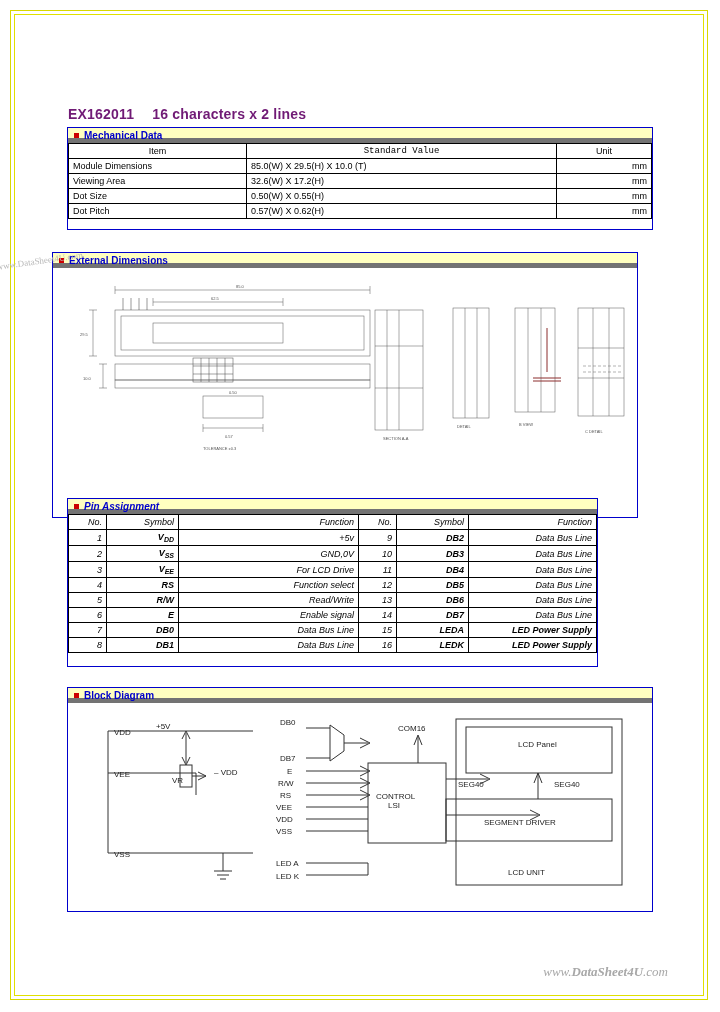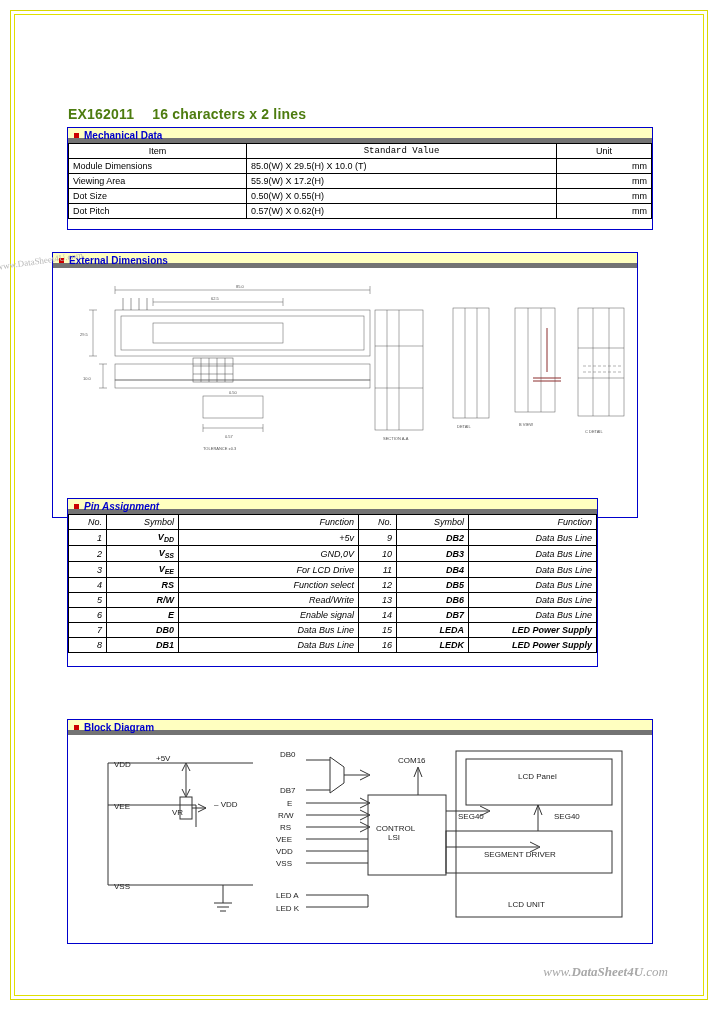--- a/index.html
+++ b/index.html
@@ -46,7 +46,7 @@
     top: 106px;
     font-size: 14px;
     font-weight: bold;
-    color: #4d7c0f;
+    color: #701a75;
     letter-spacing: 0.2px;
   }
   .doc-title .model { margin-right: 18px; }

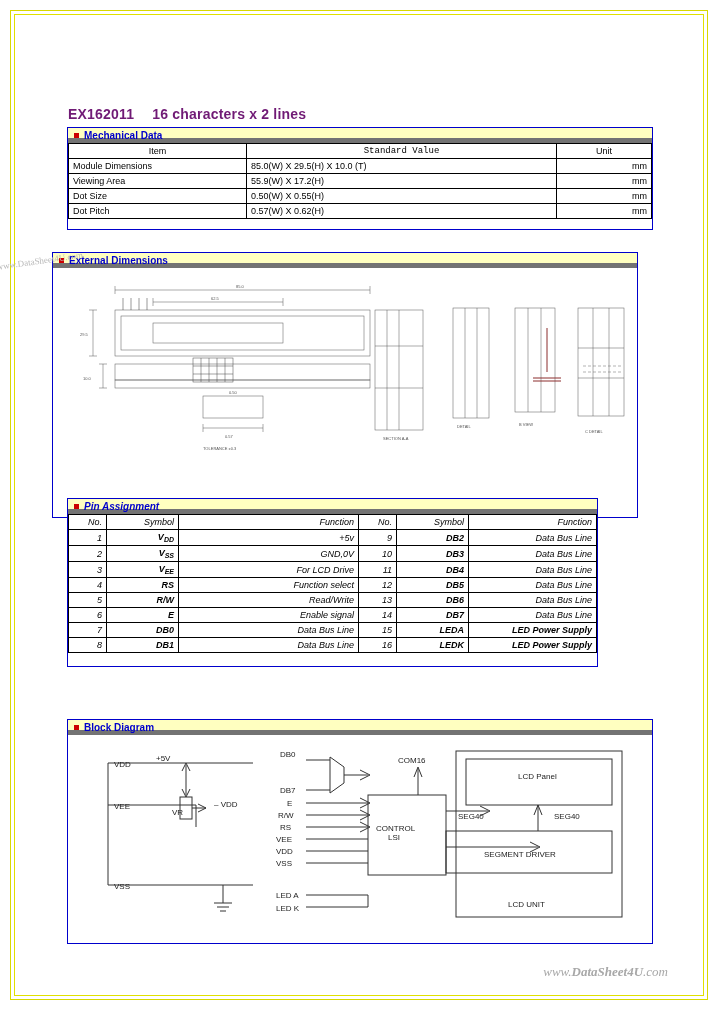--- a/index.html
+++ b/index.html
@@ -174,7 +174,7 @@
       </tr>
       <tr>
         <td class="lbl">Viewing Area</td>
-        <td class="val">55.9(W) X 17.2(H)</td>
+        <td class="val">32.6(W) X 17.2(H)</td>
         <td class="unit">mm</td>
       </tr>
       <tr>

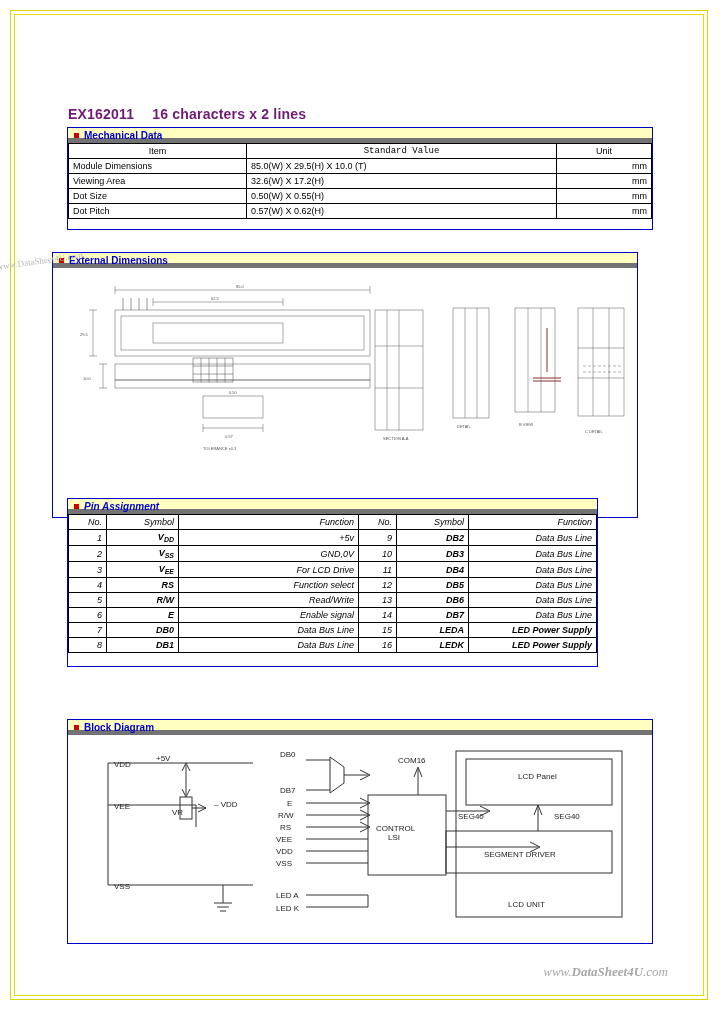--- a/index.html
+++ b/index.html
@@ -368,7 +368,7 @@
       </table>
   </div>
 
-  <div class="section" style="left:67px; top:687px; width:586px; height:225px;margin-top:32px;">
+  <div class="section" style="left:67px; top:687px; width:586px; height:225px;">
     <div class="section-header">
       <span class="sq"></span><span>Block Diagram</span>
     </div>

